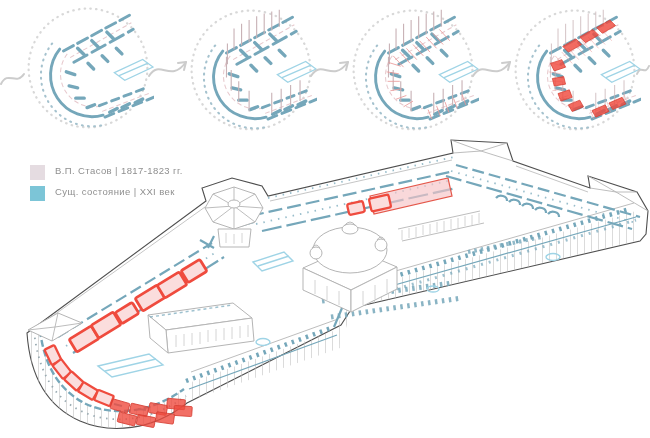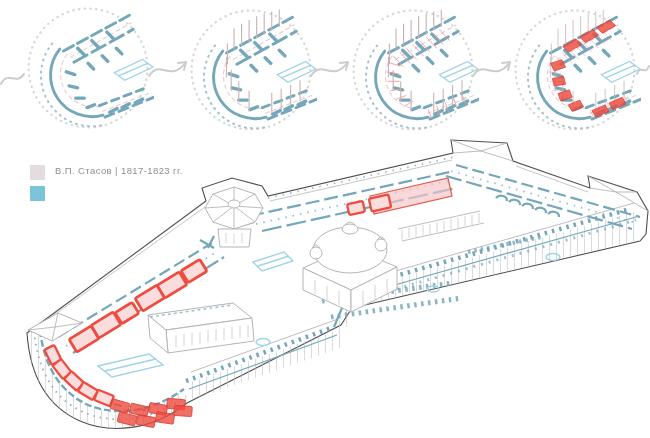--- a/index.html
+++ b/index.html
@@ -148,6 +148,7 @@
     </div>
     <div class="legend-row">
       <span class="swatch teal"></span>
+      <span class="legend-label">Сущ. состояние | XXI век</span>
     </div>
   </div>
 

